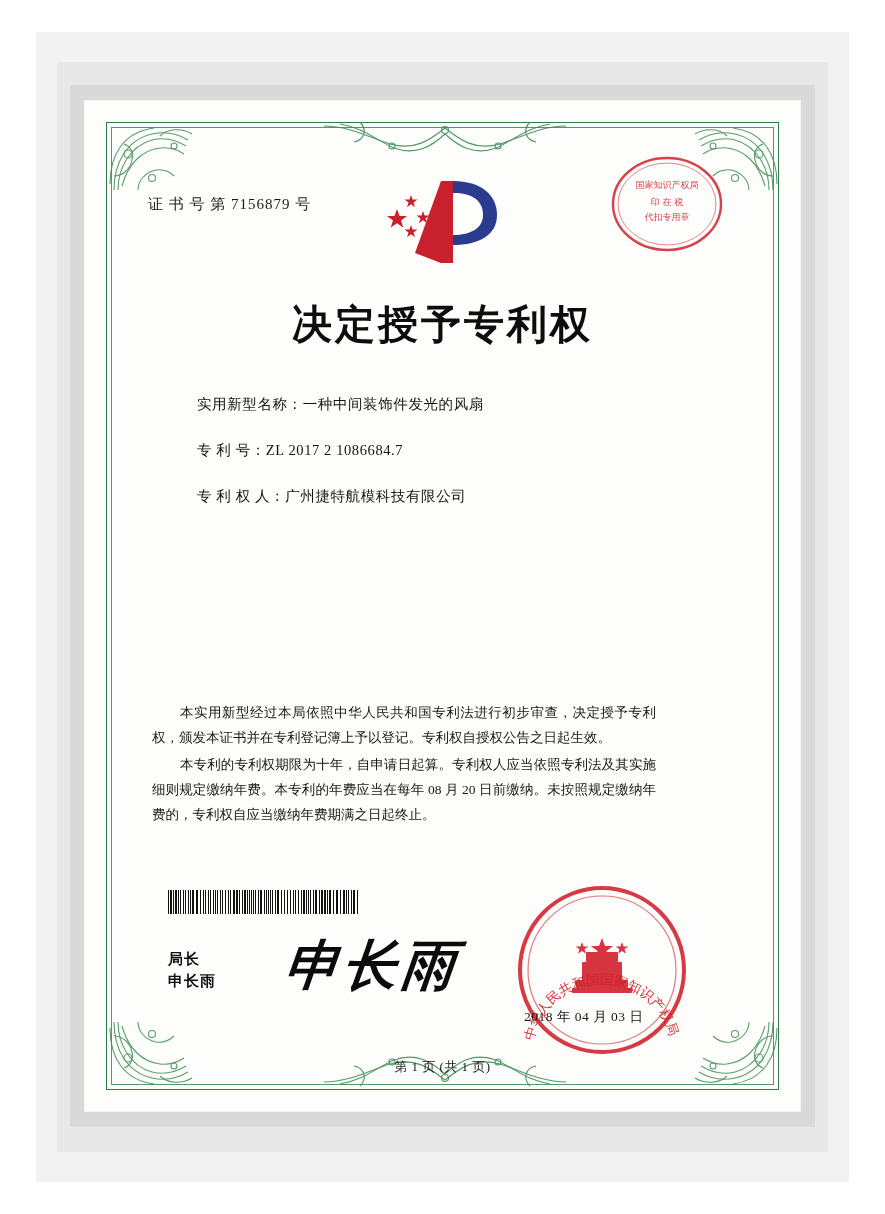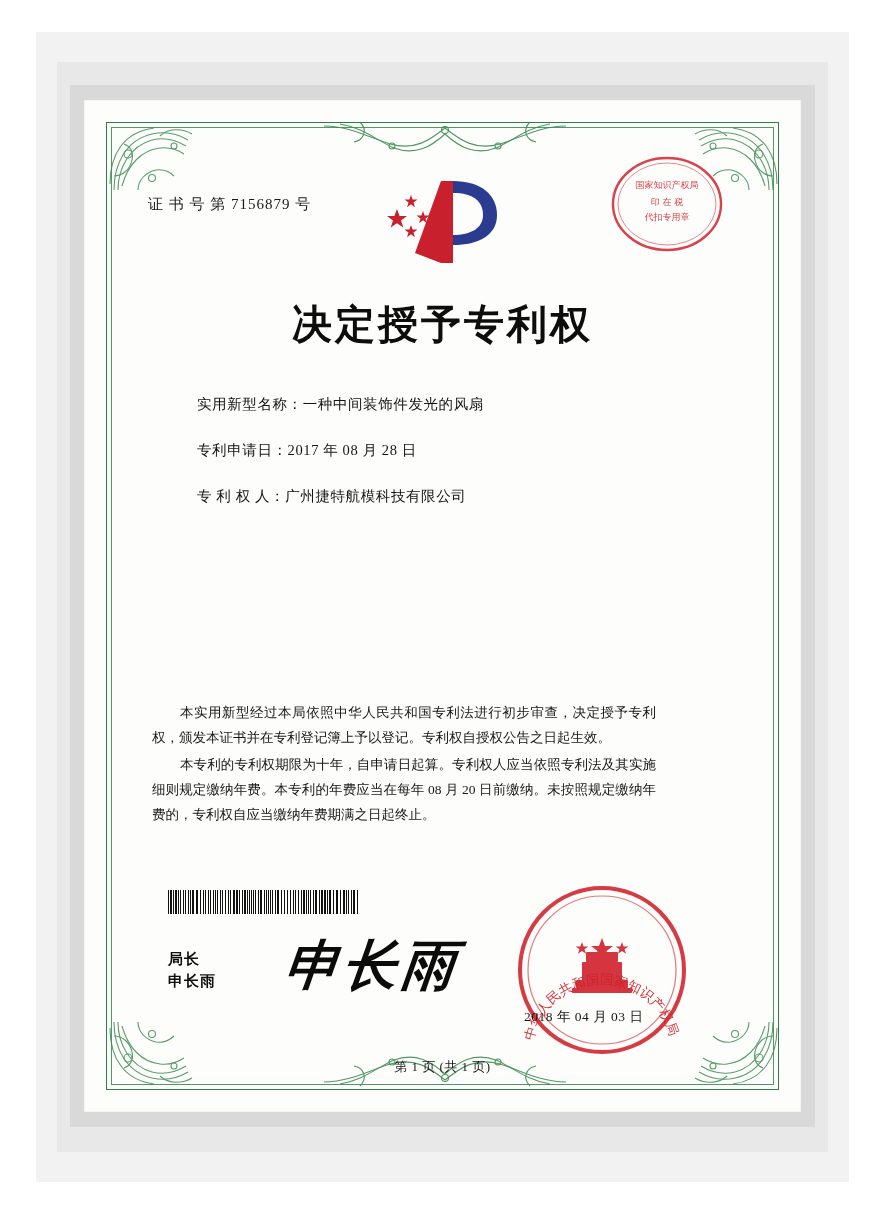--- a/index.html
+++ b/index.html
@@ -349,6 +349,9 @@
     <span class="field-label">实用新型名称：</span><span>一种中间装饰件发光的风扇</span>
   </div>
   <div class="field-row">
+    <span class="field-label">专    利    号：</span><span>ZL 2017 2 1086684.7</span>
+  </div>
+  <div class="field-row">
     <span class="field-label">专利申请日：</span><span>2017 年 08 月 28 日</span>
   </div>
   <div class="field-row">

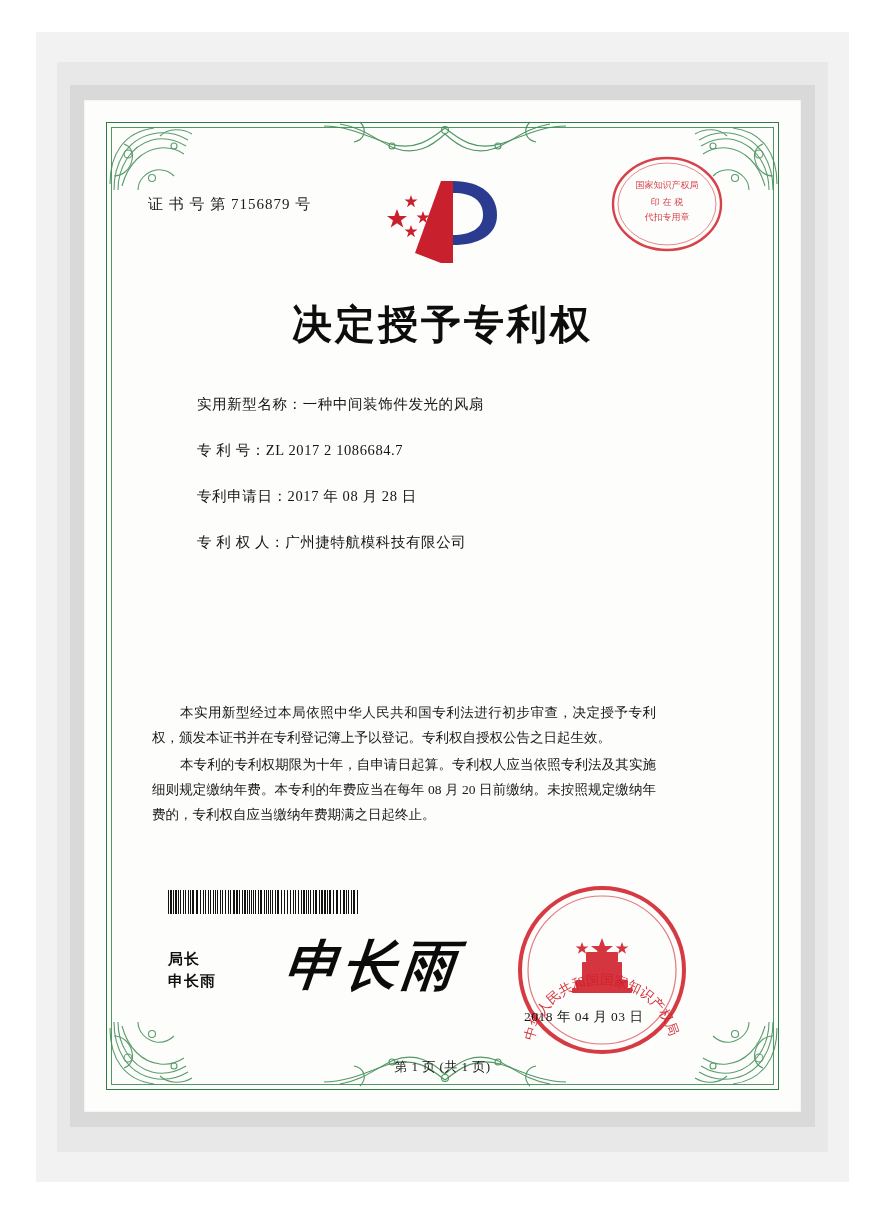--- a/index.html
+++ b/index.html
@@ -352,9 +352,6 @@
     <span class="field-label">专    利    号：</span><span>ZL 2017 2 1086684.7</span>
   </div>
   <div class="field-row">
-    <span class="field-label">专利申请日：</span><span>2017 年 08 月 28 日</span>
-  </div>
-  <div class="field-row">
     <span class="field-label">专 利 权 人：</span><span>广州捷特航模科技有限公司</span>
   </div>
 </div>

